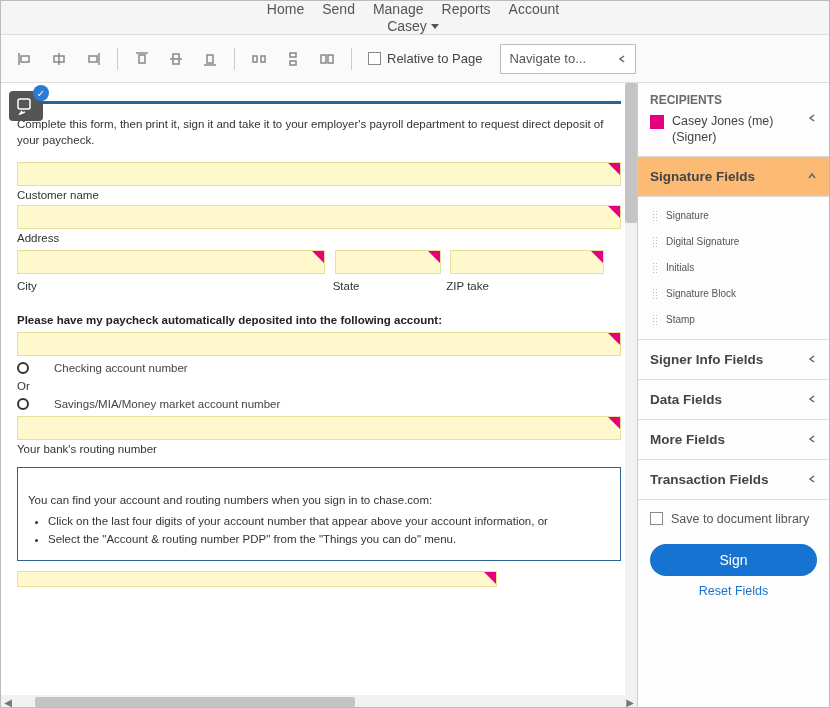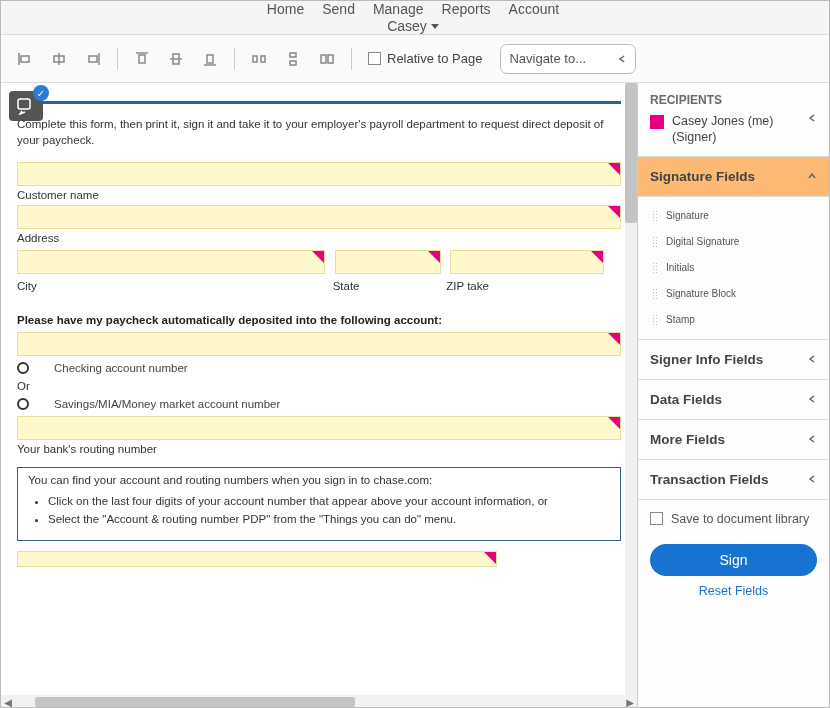--- a/index.html
+++ b/index.html
@@ -66,7 +66,7 @@
     color: #555;
     background: #fff;
     cursor: pointer;
-    border-radius: 7px;
+    border-radius: 1px;
   }
 
   

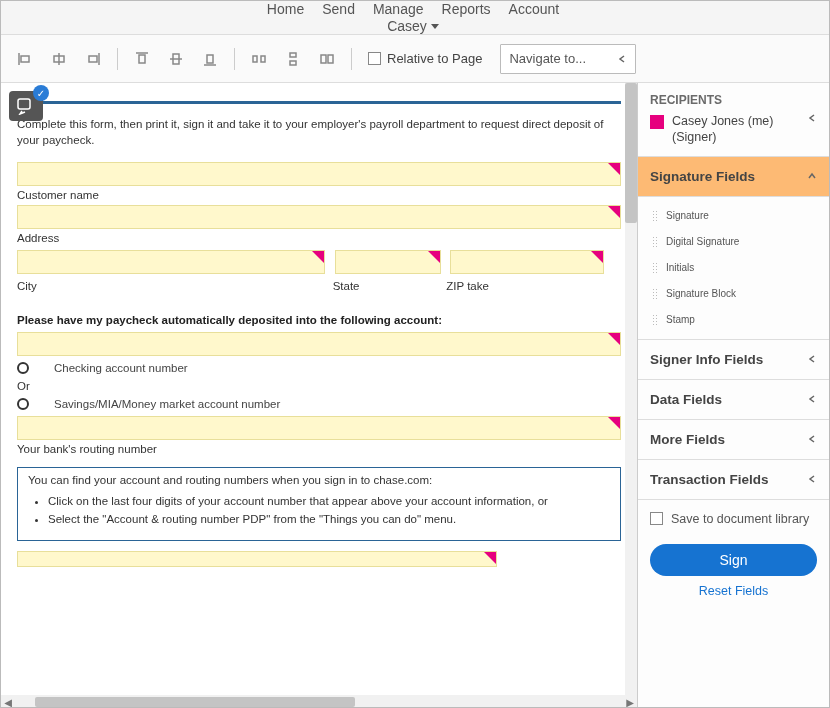--- a/index.html
+++ b/index.html
@@ -134,7 +134,7 @@
   .radio-ring { width: 12px; height: 12px; border-radius: 50%; border: 2px solid #333; }
   .info-box {
     border: 1px solid #2a6496;
-    padding: 4px 10px 12px 10px;
+    padding: 24px 10px 12px 10px;
     margin-top: 12px;
     font-size: 11.5px;
     color: #333;

